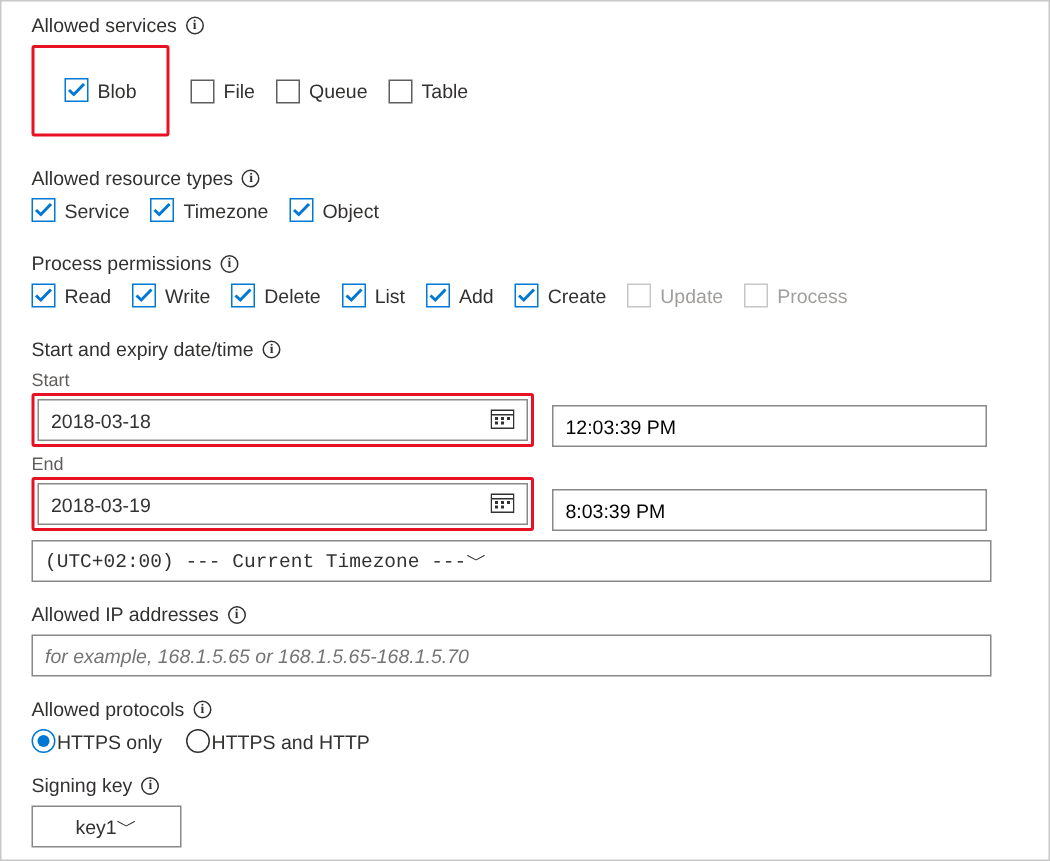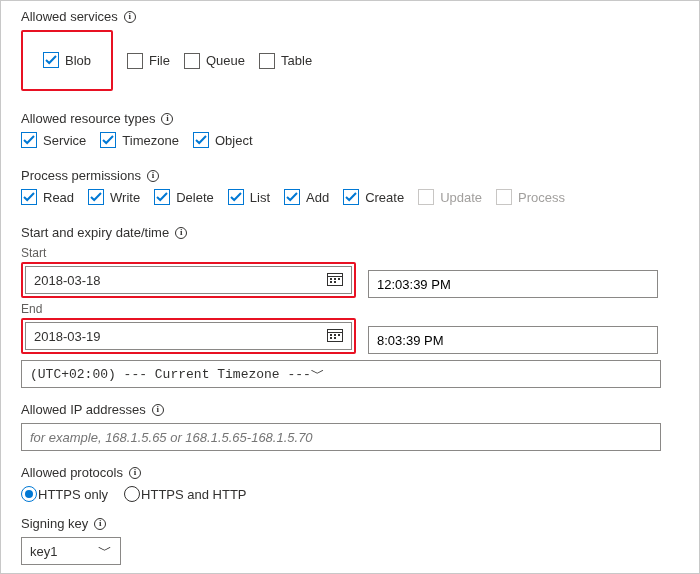--- a/index.html
+++ b/index.html
@@ -70,7 +70,7 @@
   .time-input { width: 290px; }
   .tz-select { width: 640px; display: flex; align-items: center; margin-top: 6px; font-family: Liberation Mono, monospace; }
   .ip-input { width: 640px; color: #a19f9d; font-style: italic; }
-  .key-select { width: 100px; display: flex; align-items: center; justify-content: space-between; }
+  .key-select { width: 100px; display: flex; align-items: center; justify-content: center; }
   .cal-icon svg { width: 16px; height: 14px; }
   .chev { font-size: 14px; color: #323130; }
 

